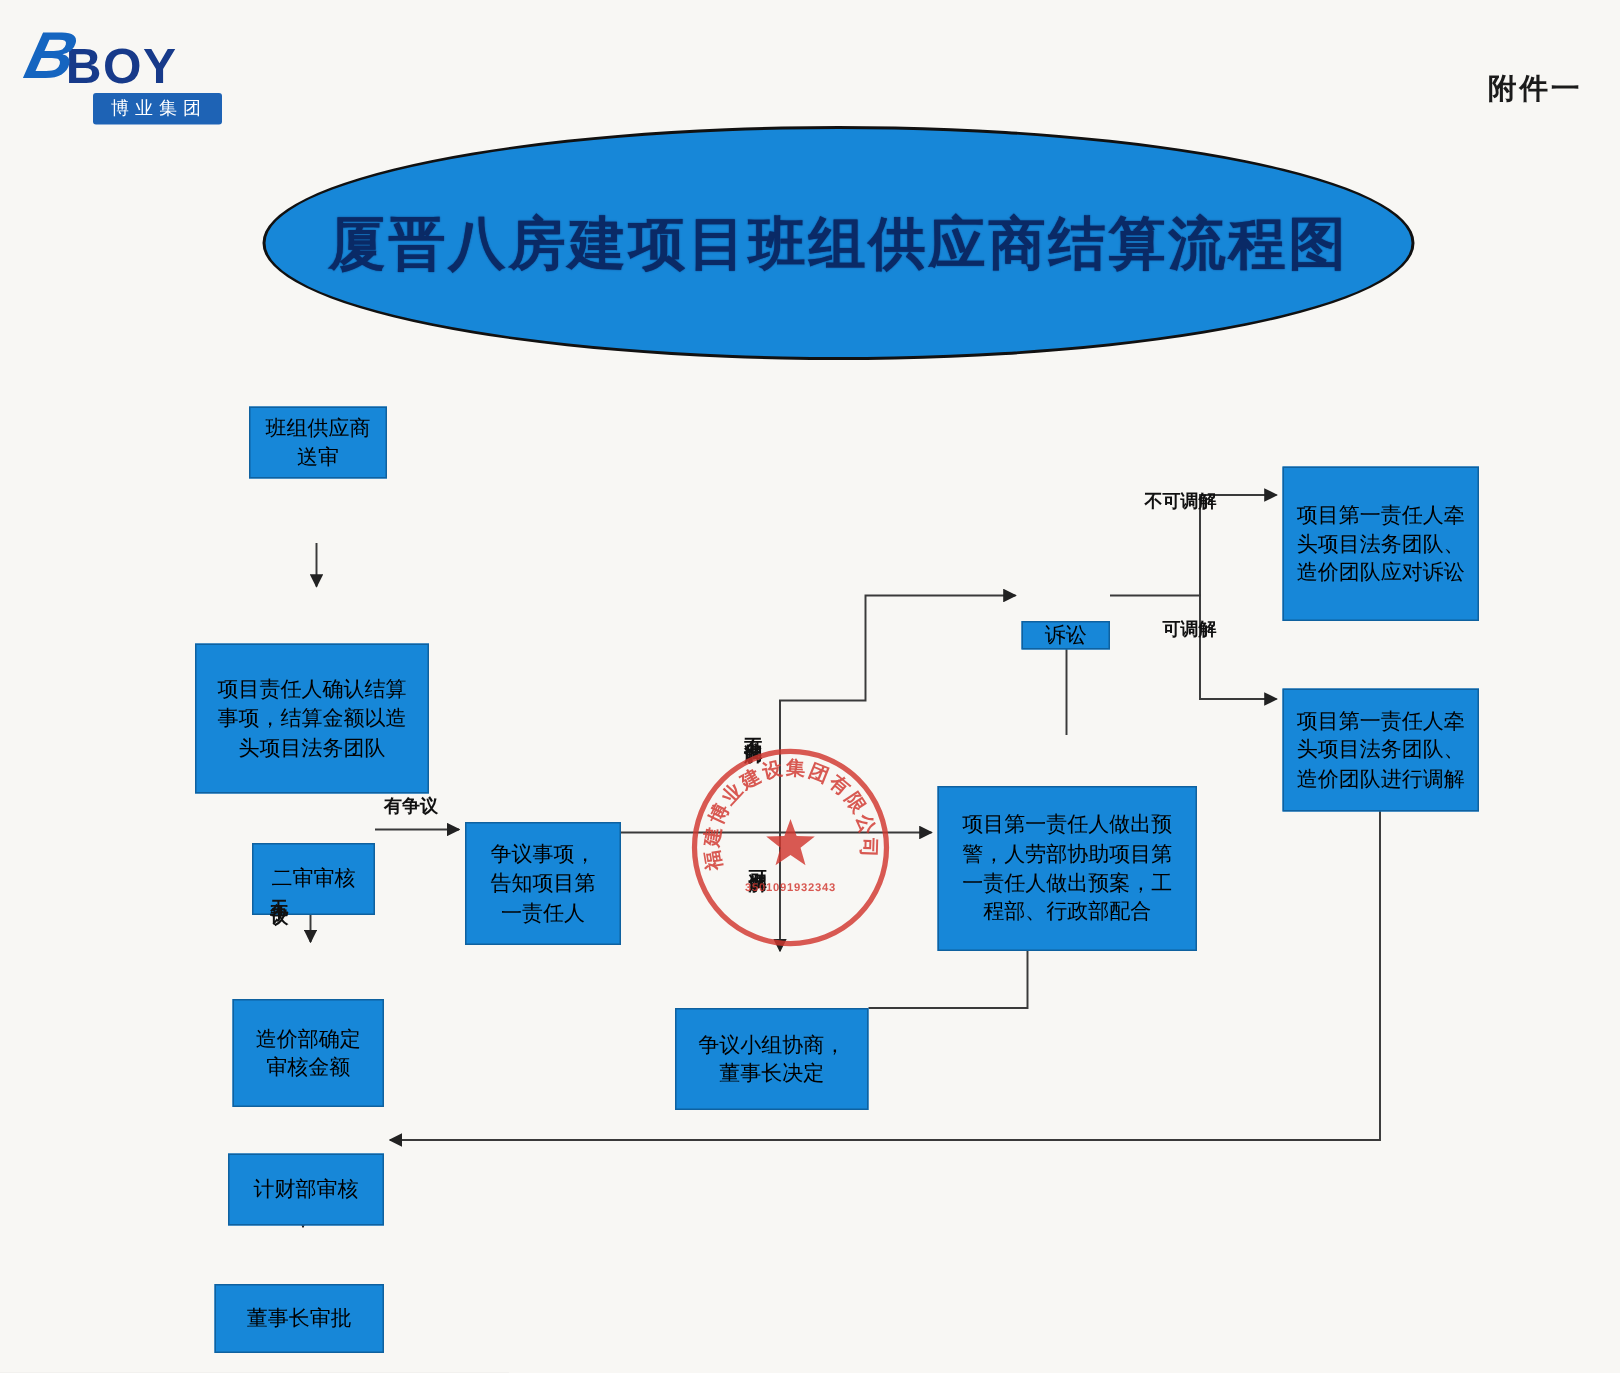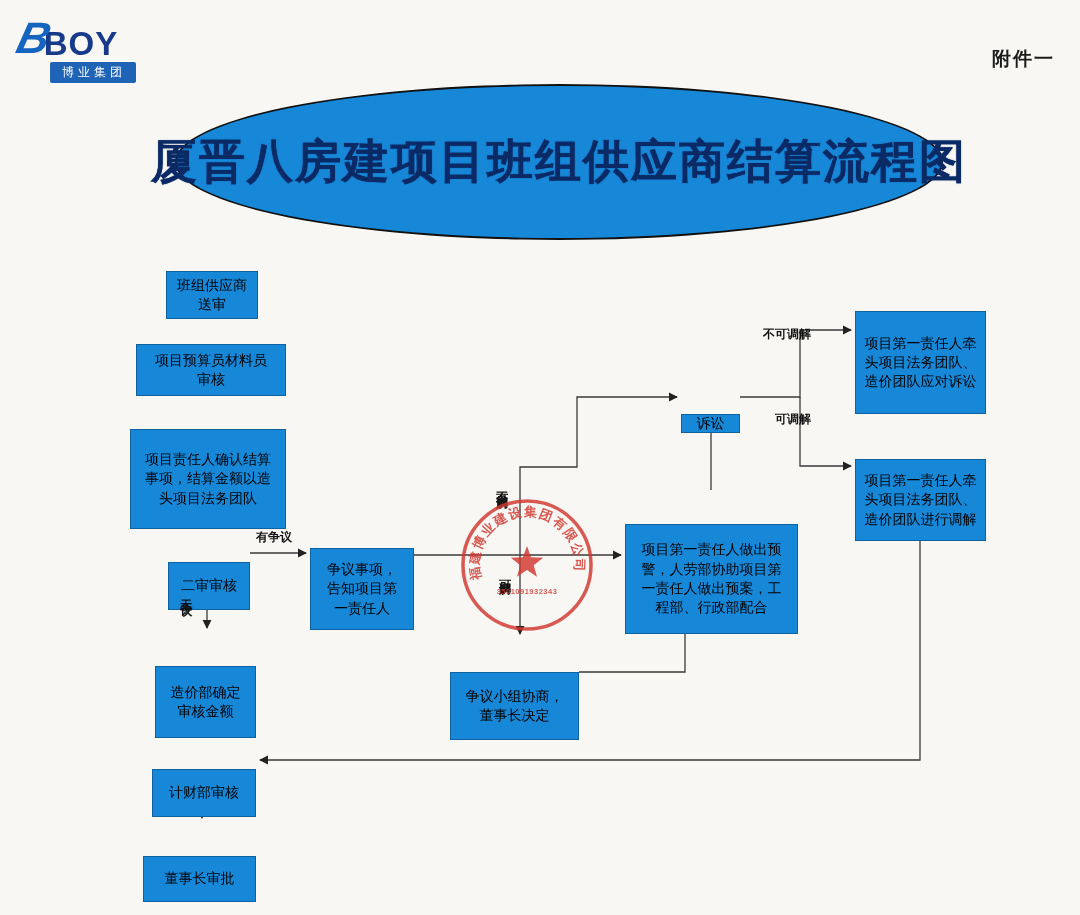--- a/index.html
+++ b/index.html
@@ -30,7 +30,7 @@
     font-size:33px;font-weight:bold;color:#173a8a;letter-spacing:1px;
   }
   .logo-sub{
-    margin-top:2px;margin-left:32px;
+    margin-top:2px;margin-left:44px;
     display:inline-block;
     background:#1e63b5;color:#fff;
     font-size:12px;letter-spacing:4px;

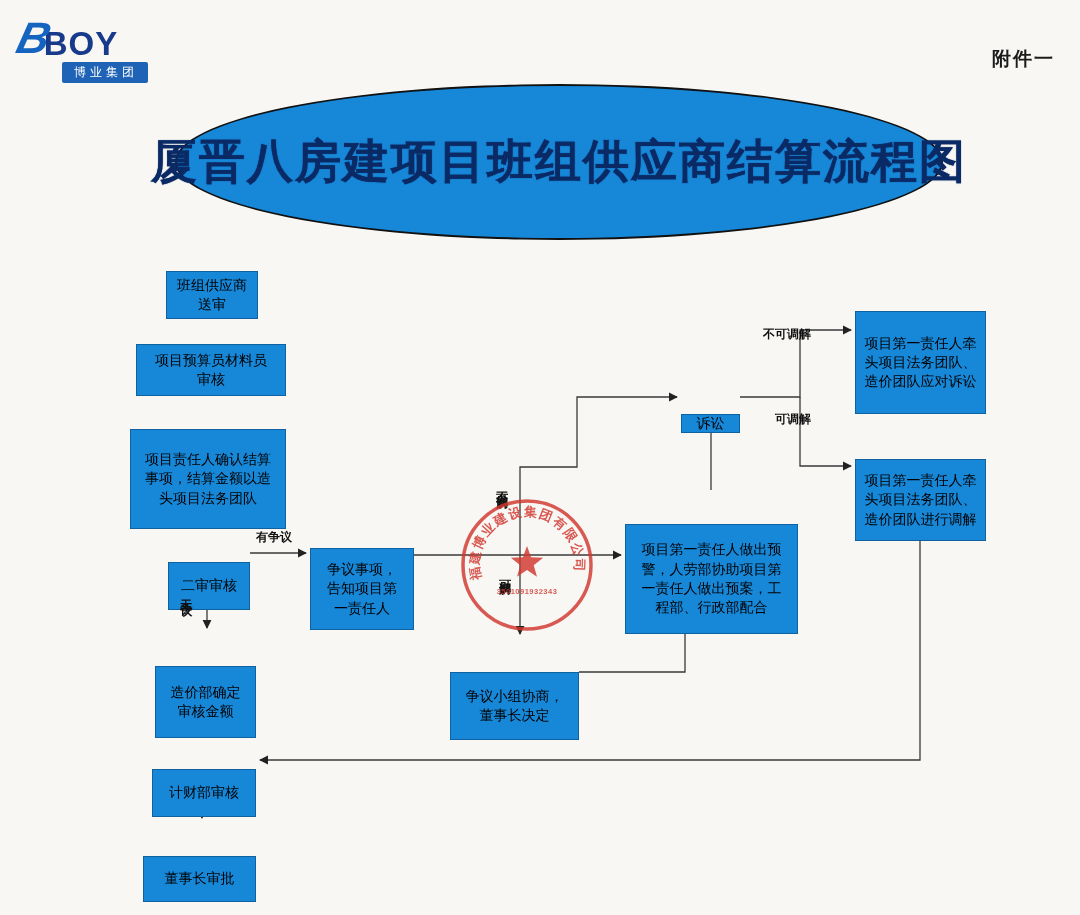--- a/index.html
+++ b/index.html
@@ -48,7 +48,7 @@
     display:flex;align-items:center;justify-content:center;
   }
   .title-text{
-    font-size:46px;font-weight:bold;color:#0a2a66;
+    font-size:38px;font-weight:bold;color:#0a2a66;
     letter-spacing:2px;white-space:nowrap;
     text-shadow:0 0 1px #0a2a66;
   }

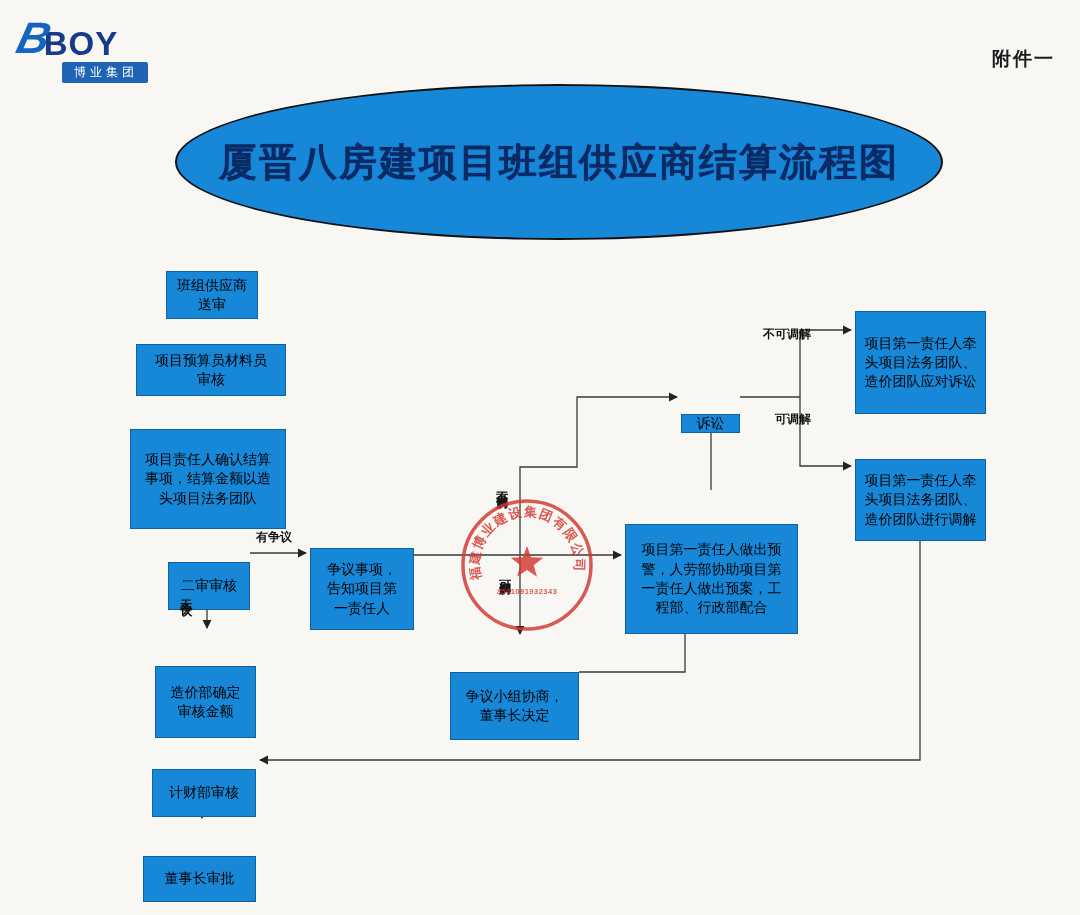--- a/index.html
+++ b/index.html
@@ -121,8 +121,6 @@
 
   <div class="node" style="left:166px;top:237px;width:92px;height:48px;">班组供应商
 送审</div>
-  <div class="node" style="left:136px;top:310px;width:150px;height:52px;">项目预算员材料员
-审核</div>
   <div class="node" style="left:130px;top:395px;width:156px;height:100px;">项目责任人确认结算
 事项，结算金额以造
 头项目法务团队</div>

